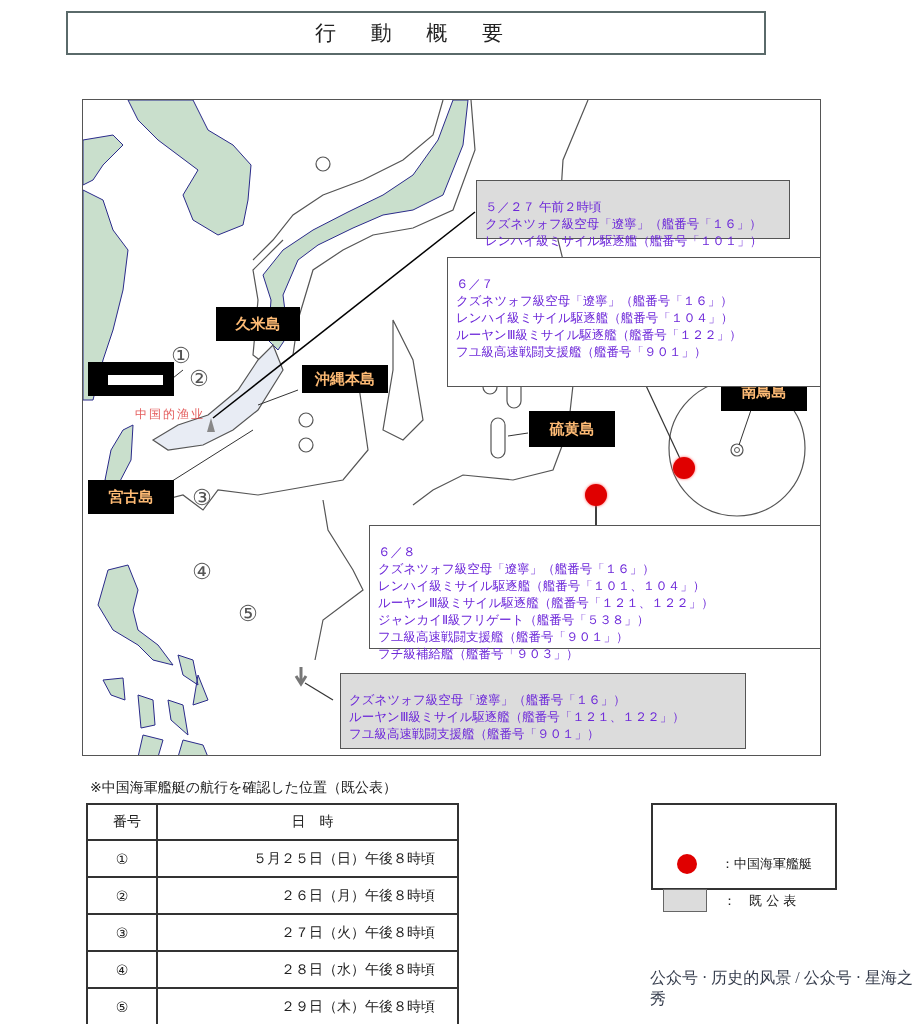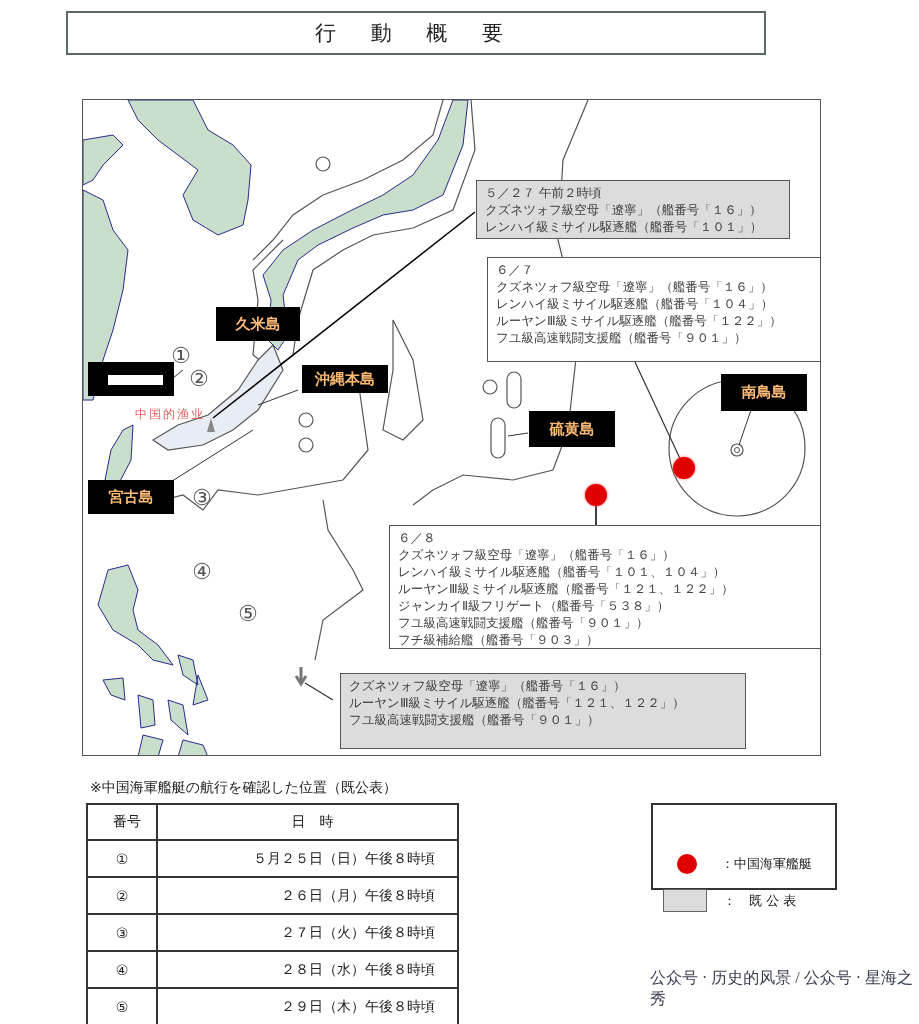--- a/index.html
+++ b/index.html
@@ -15,7 +15,7 @@
   .label { position:absolute; background:#000; color:#fdba74; font-size:15px;
            display:flex; align-items:center; justify-content:center; font-weight:bold; }
   .callout { position:absolute; border:1px solid #555; box-sizing:border-box;
-             font-size:12.5px; line-height:17px; padding:3px 8px; color:#404040; white-space:nowrap; }
+             font-size:12.5px; line-height:17px; padding:17px 8px; color:#6d28d9; white-space:nowrap; }
   .callout.gray { background:#dcdcdc; }
   .callout.white { background:#fff; }
   .callout div { margin:0; }

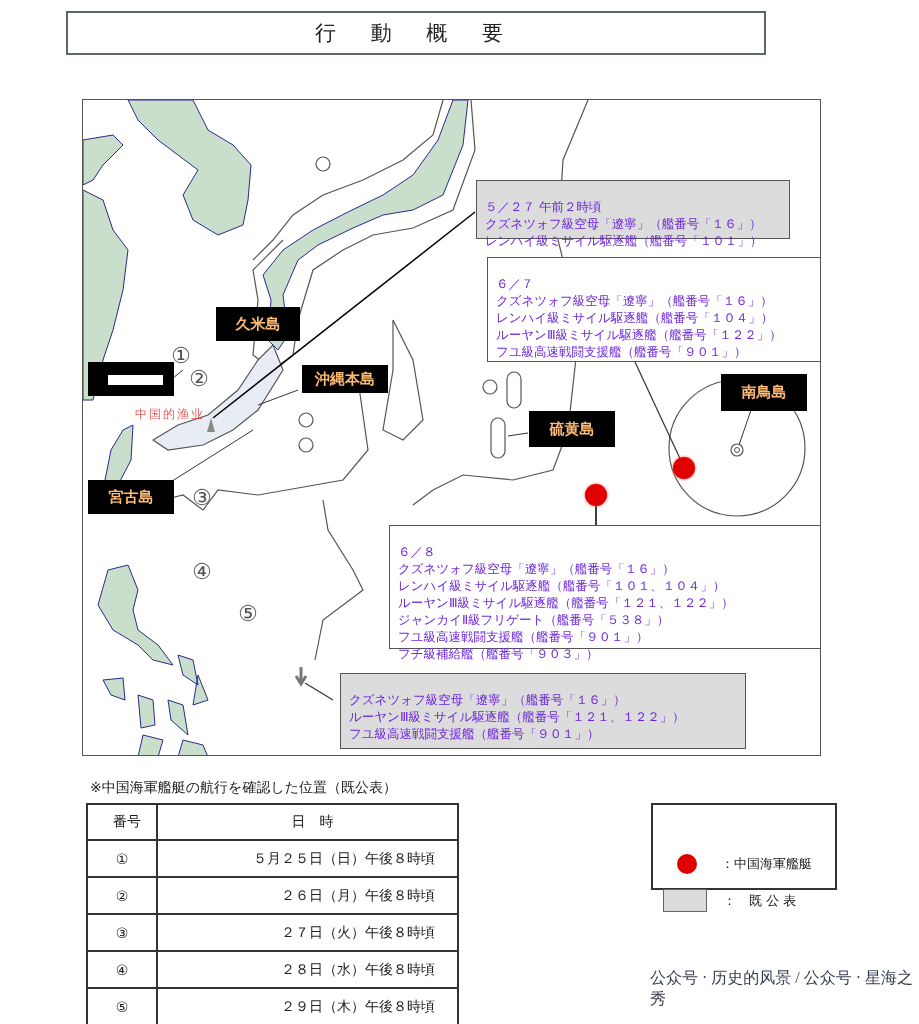--- a/index.html
+++ b/index.html
@@ -118,7 +118,7 @@
     <div>クズネツォフ級空母「遼寧」（艦番号「１６」）</div>
     <div>レンハイ級ミサイル駆逐艦（艦番号「１０１」）</div>
   </div>
-  <div class="callout white" style="left:364px;top:157px;width:380px;height:105px;margin-left:40px;">
+  <div class="callout white" style="left:364px;top:157px;width:380px;height:130px;">
     <div>６／７</div>
     <div>クズネツォフ級空母「遼寧」（艦番号「１６」）</div>
     <div>レンハイ級ミサイル駆逐艦（艦番号「１０４」）</div>

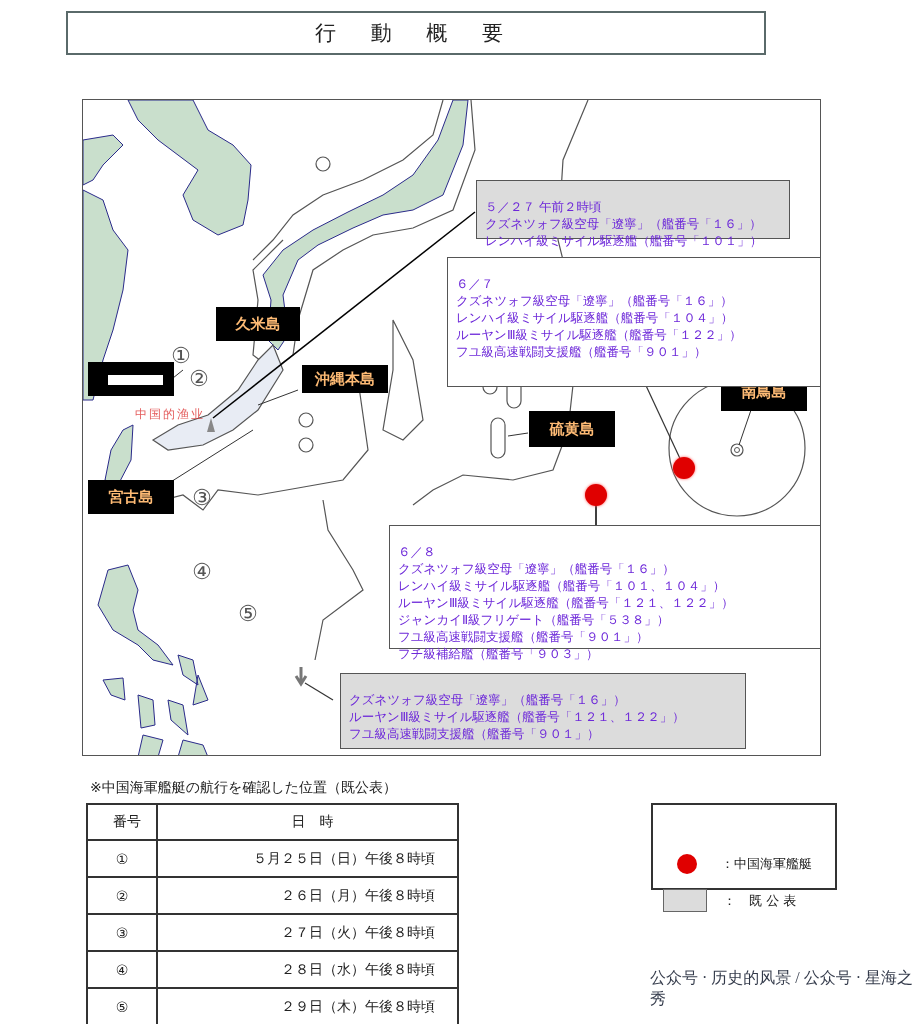--- a/index.html
+++ b/index.html
@@ -125,7 +125,7 @@
     <div>ルーヤンⅢ級ミサイル駆逐艦（艦番号「１２２」）</div>
     <div>フユ級高速戦闘支援艦（艦番号「９０１」）</div>
   </div>
-  <div class="callout white" style="left:286px;top:425px;width:453px;height:124px;margin-left:20px;">
+  <div class="callout white" style="left:286px;top:425px;width:453px;height:124px;">
     <div>６／８</div>
     <div>クズネツォフ級空母「遼寧」（艦番号「１６」）</div>
     <div>レンハイ級ミサイル駆逐艦（艦番号「１０１、１０４」）</div>

